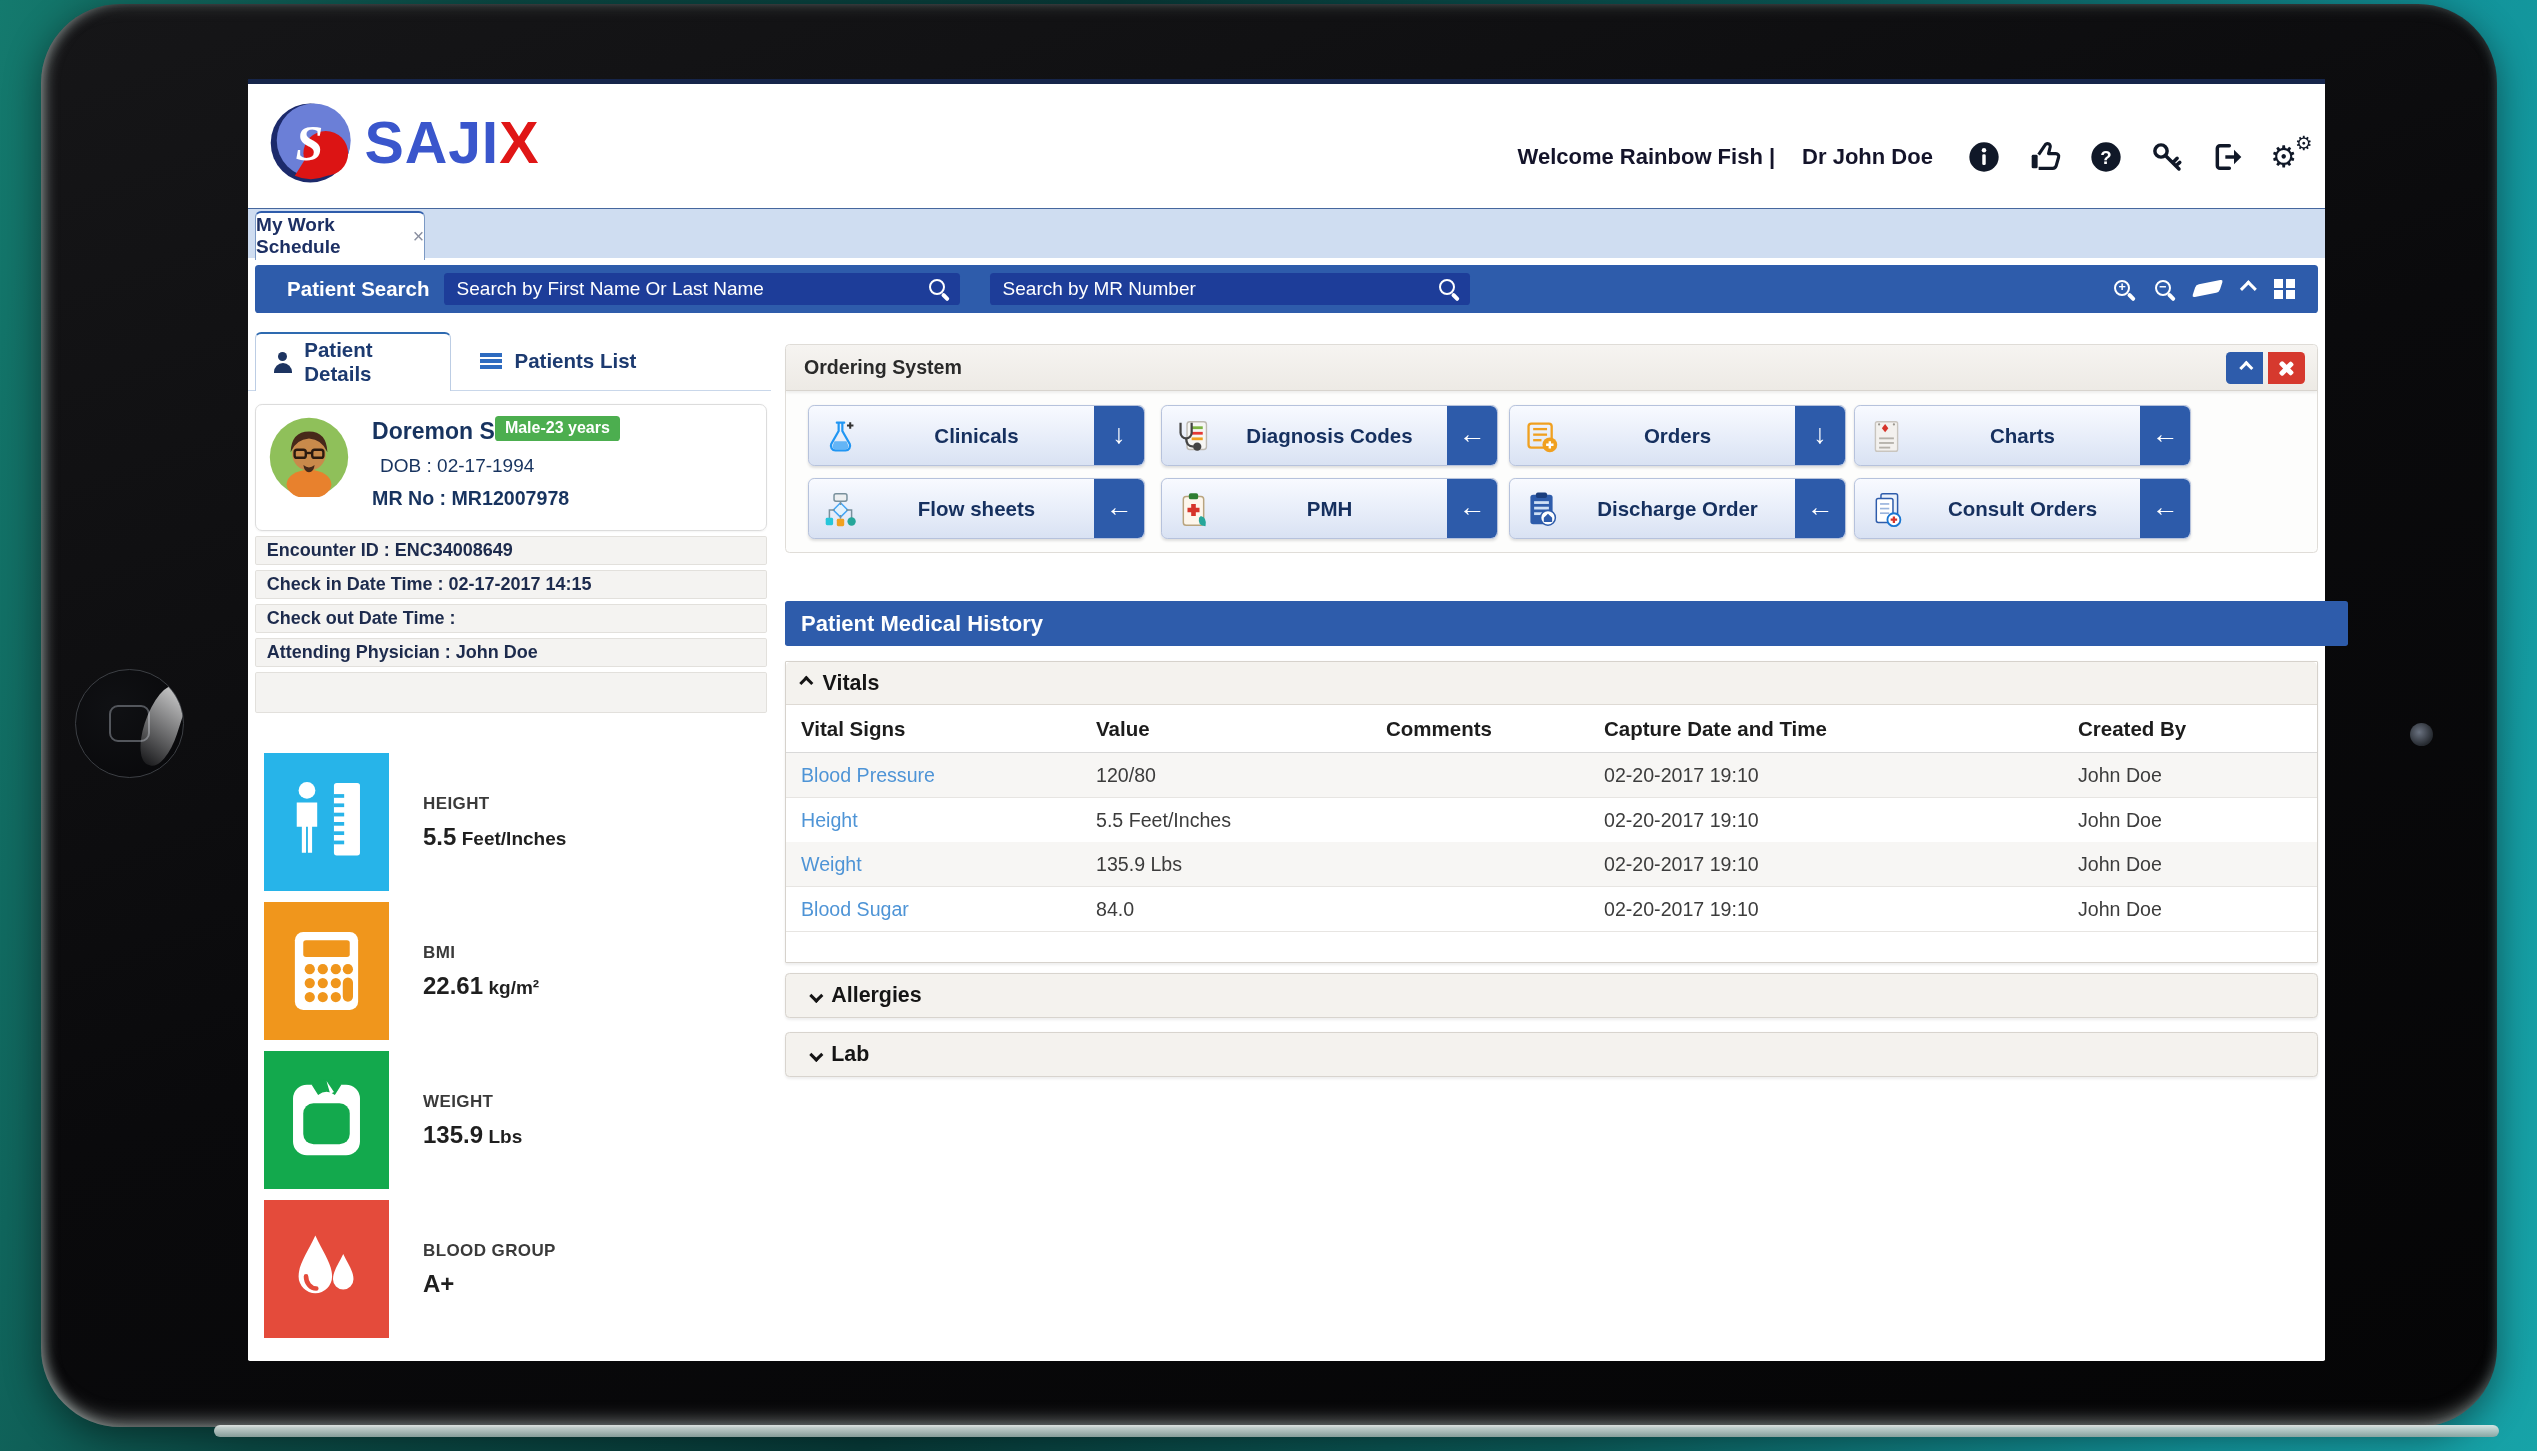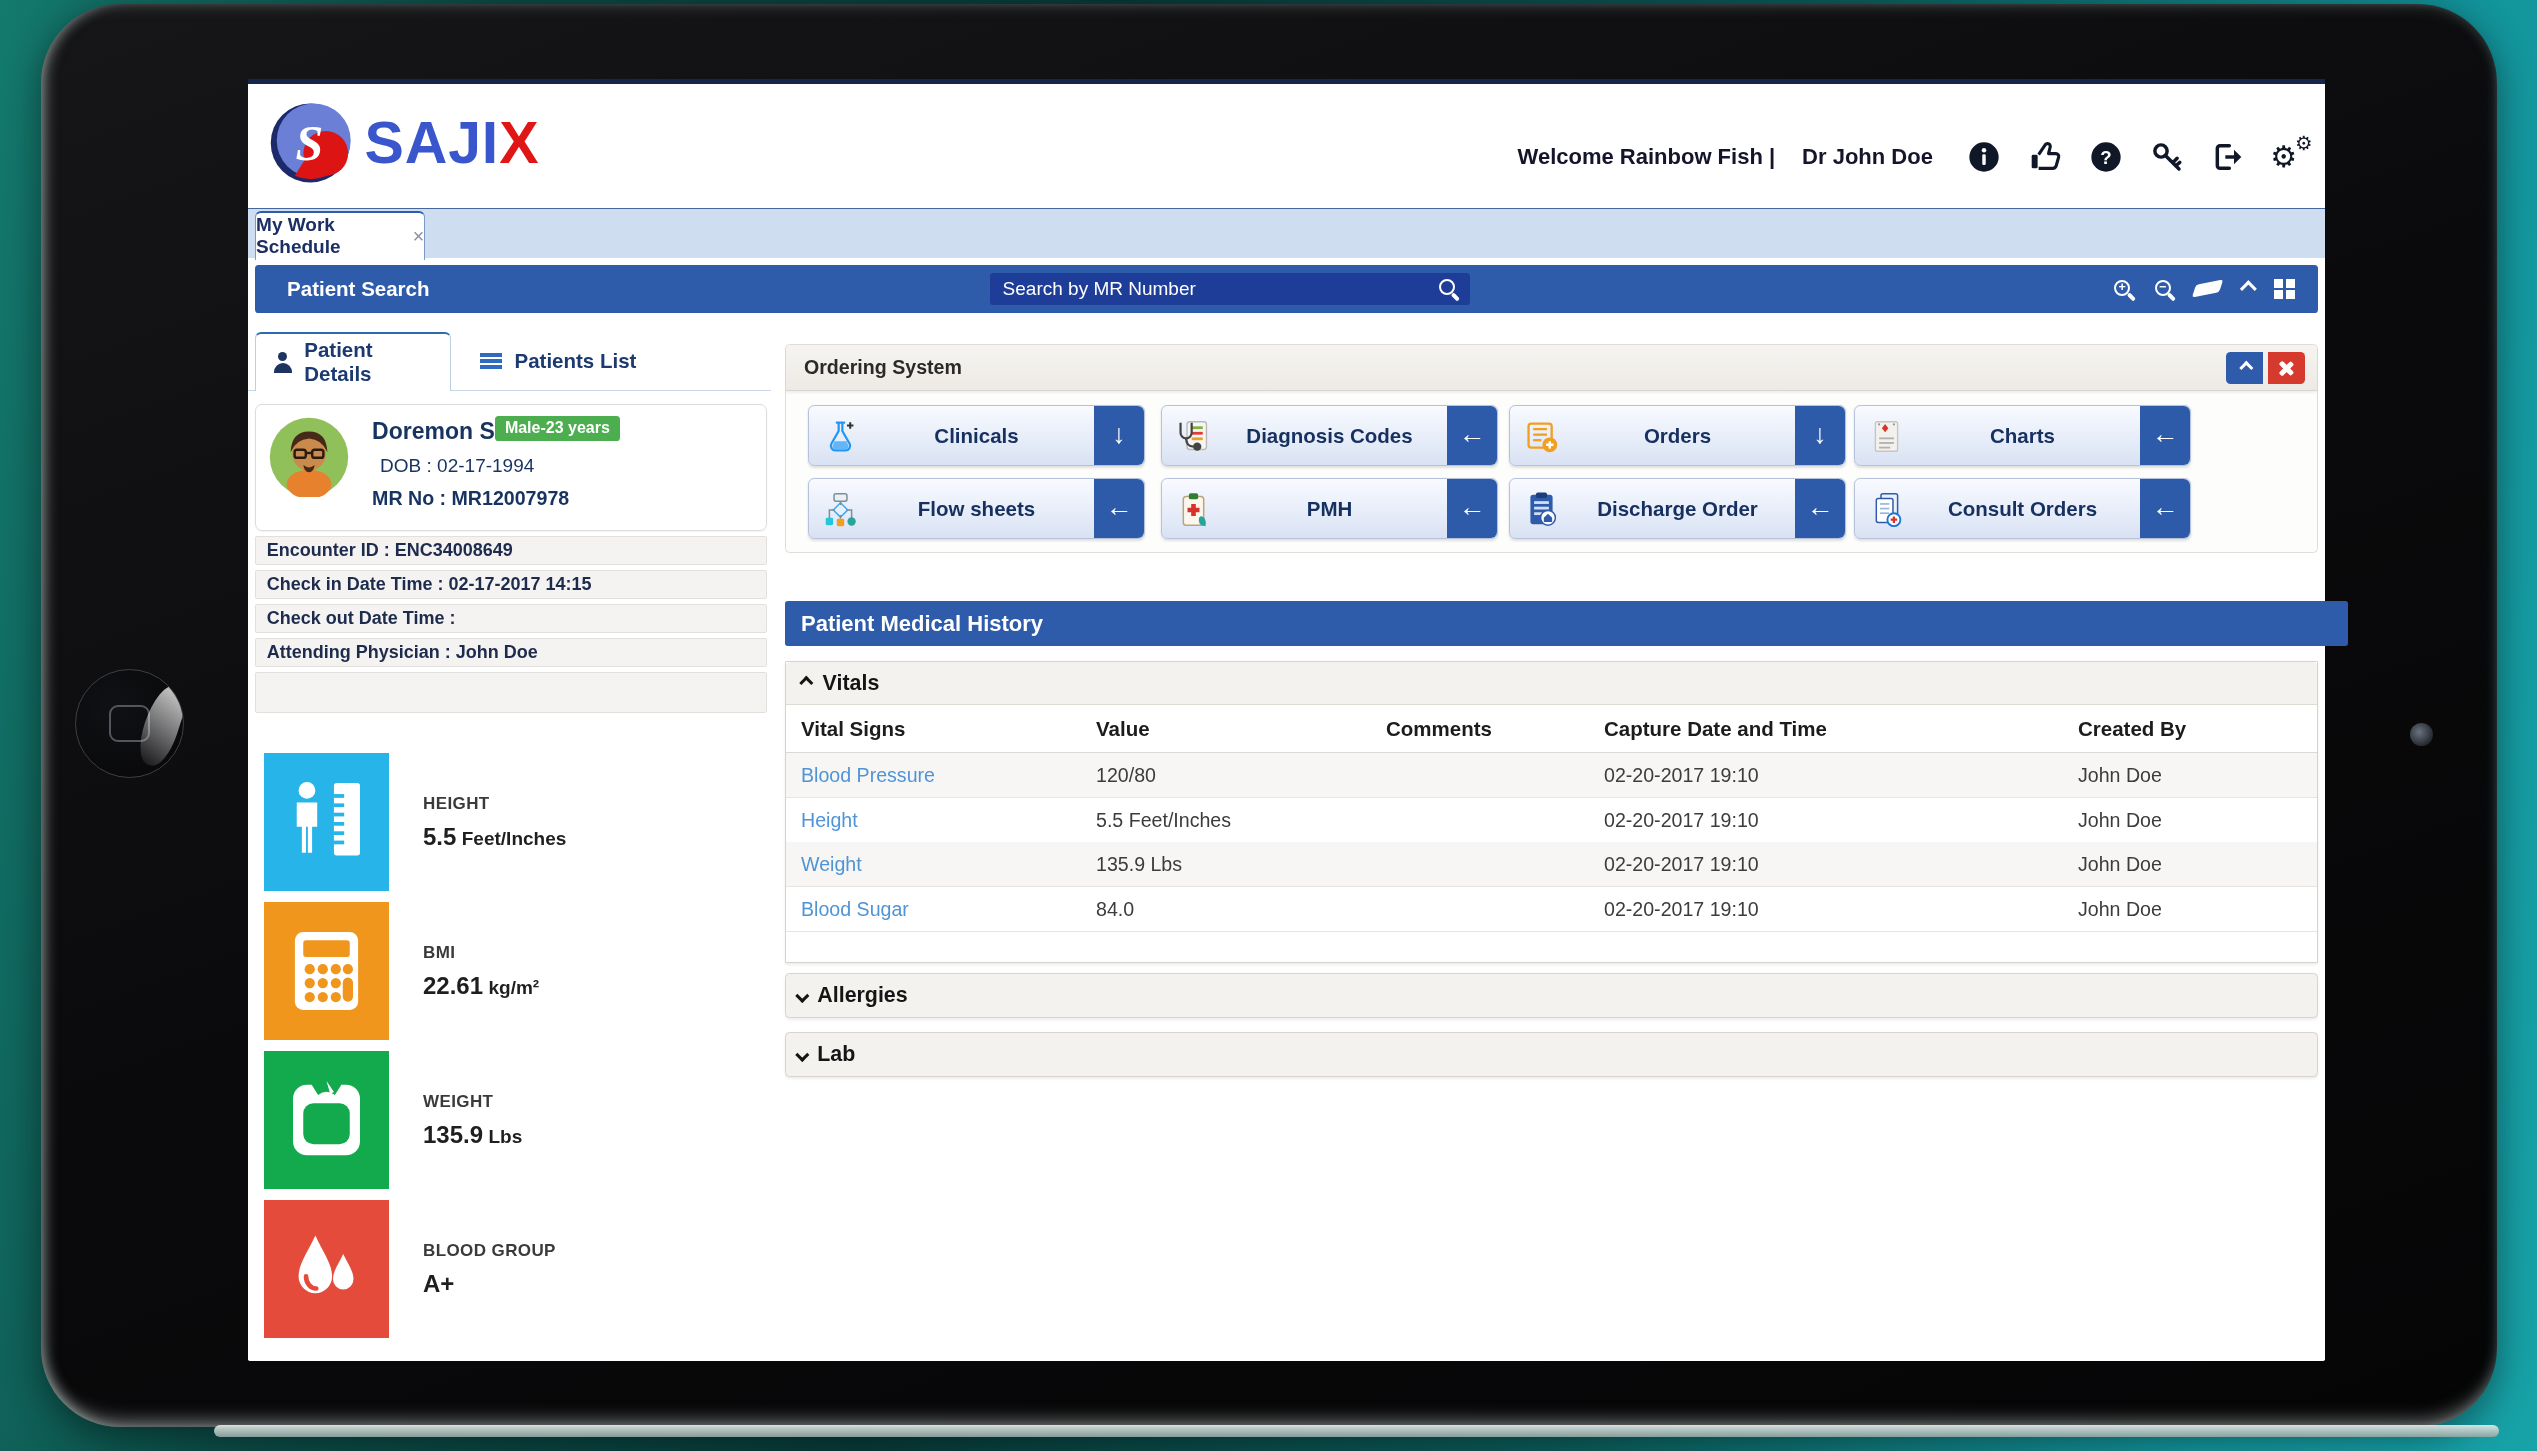--- a/index.html
+++ b/index.html
@@ -223,6 +223,13 @@
 
     <div class="toolbar">
       <span class="tlabel">Patient Search</span>
+      <div class="sinput-wrap" style="left:189px; width:516px;">
+        <input type="text" placeholder="Search by First Name Or Last Name" style="">
+        <span class="mag">
+            <span class="lens"></span>
+            <span class="handle"></span>
+          </span>
+      </div>
       <div class="sinput-wrap" style="left:735px; width:480px;">
         <input type="text" placeholder="Search by MR Number" style="">
         <span class="mag">

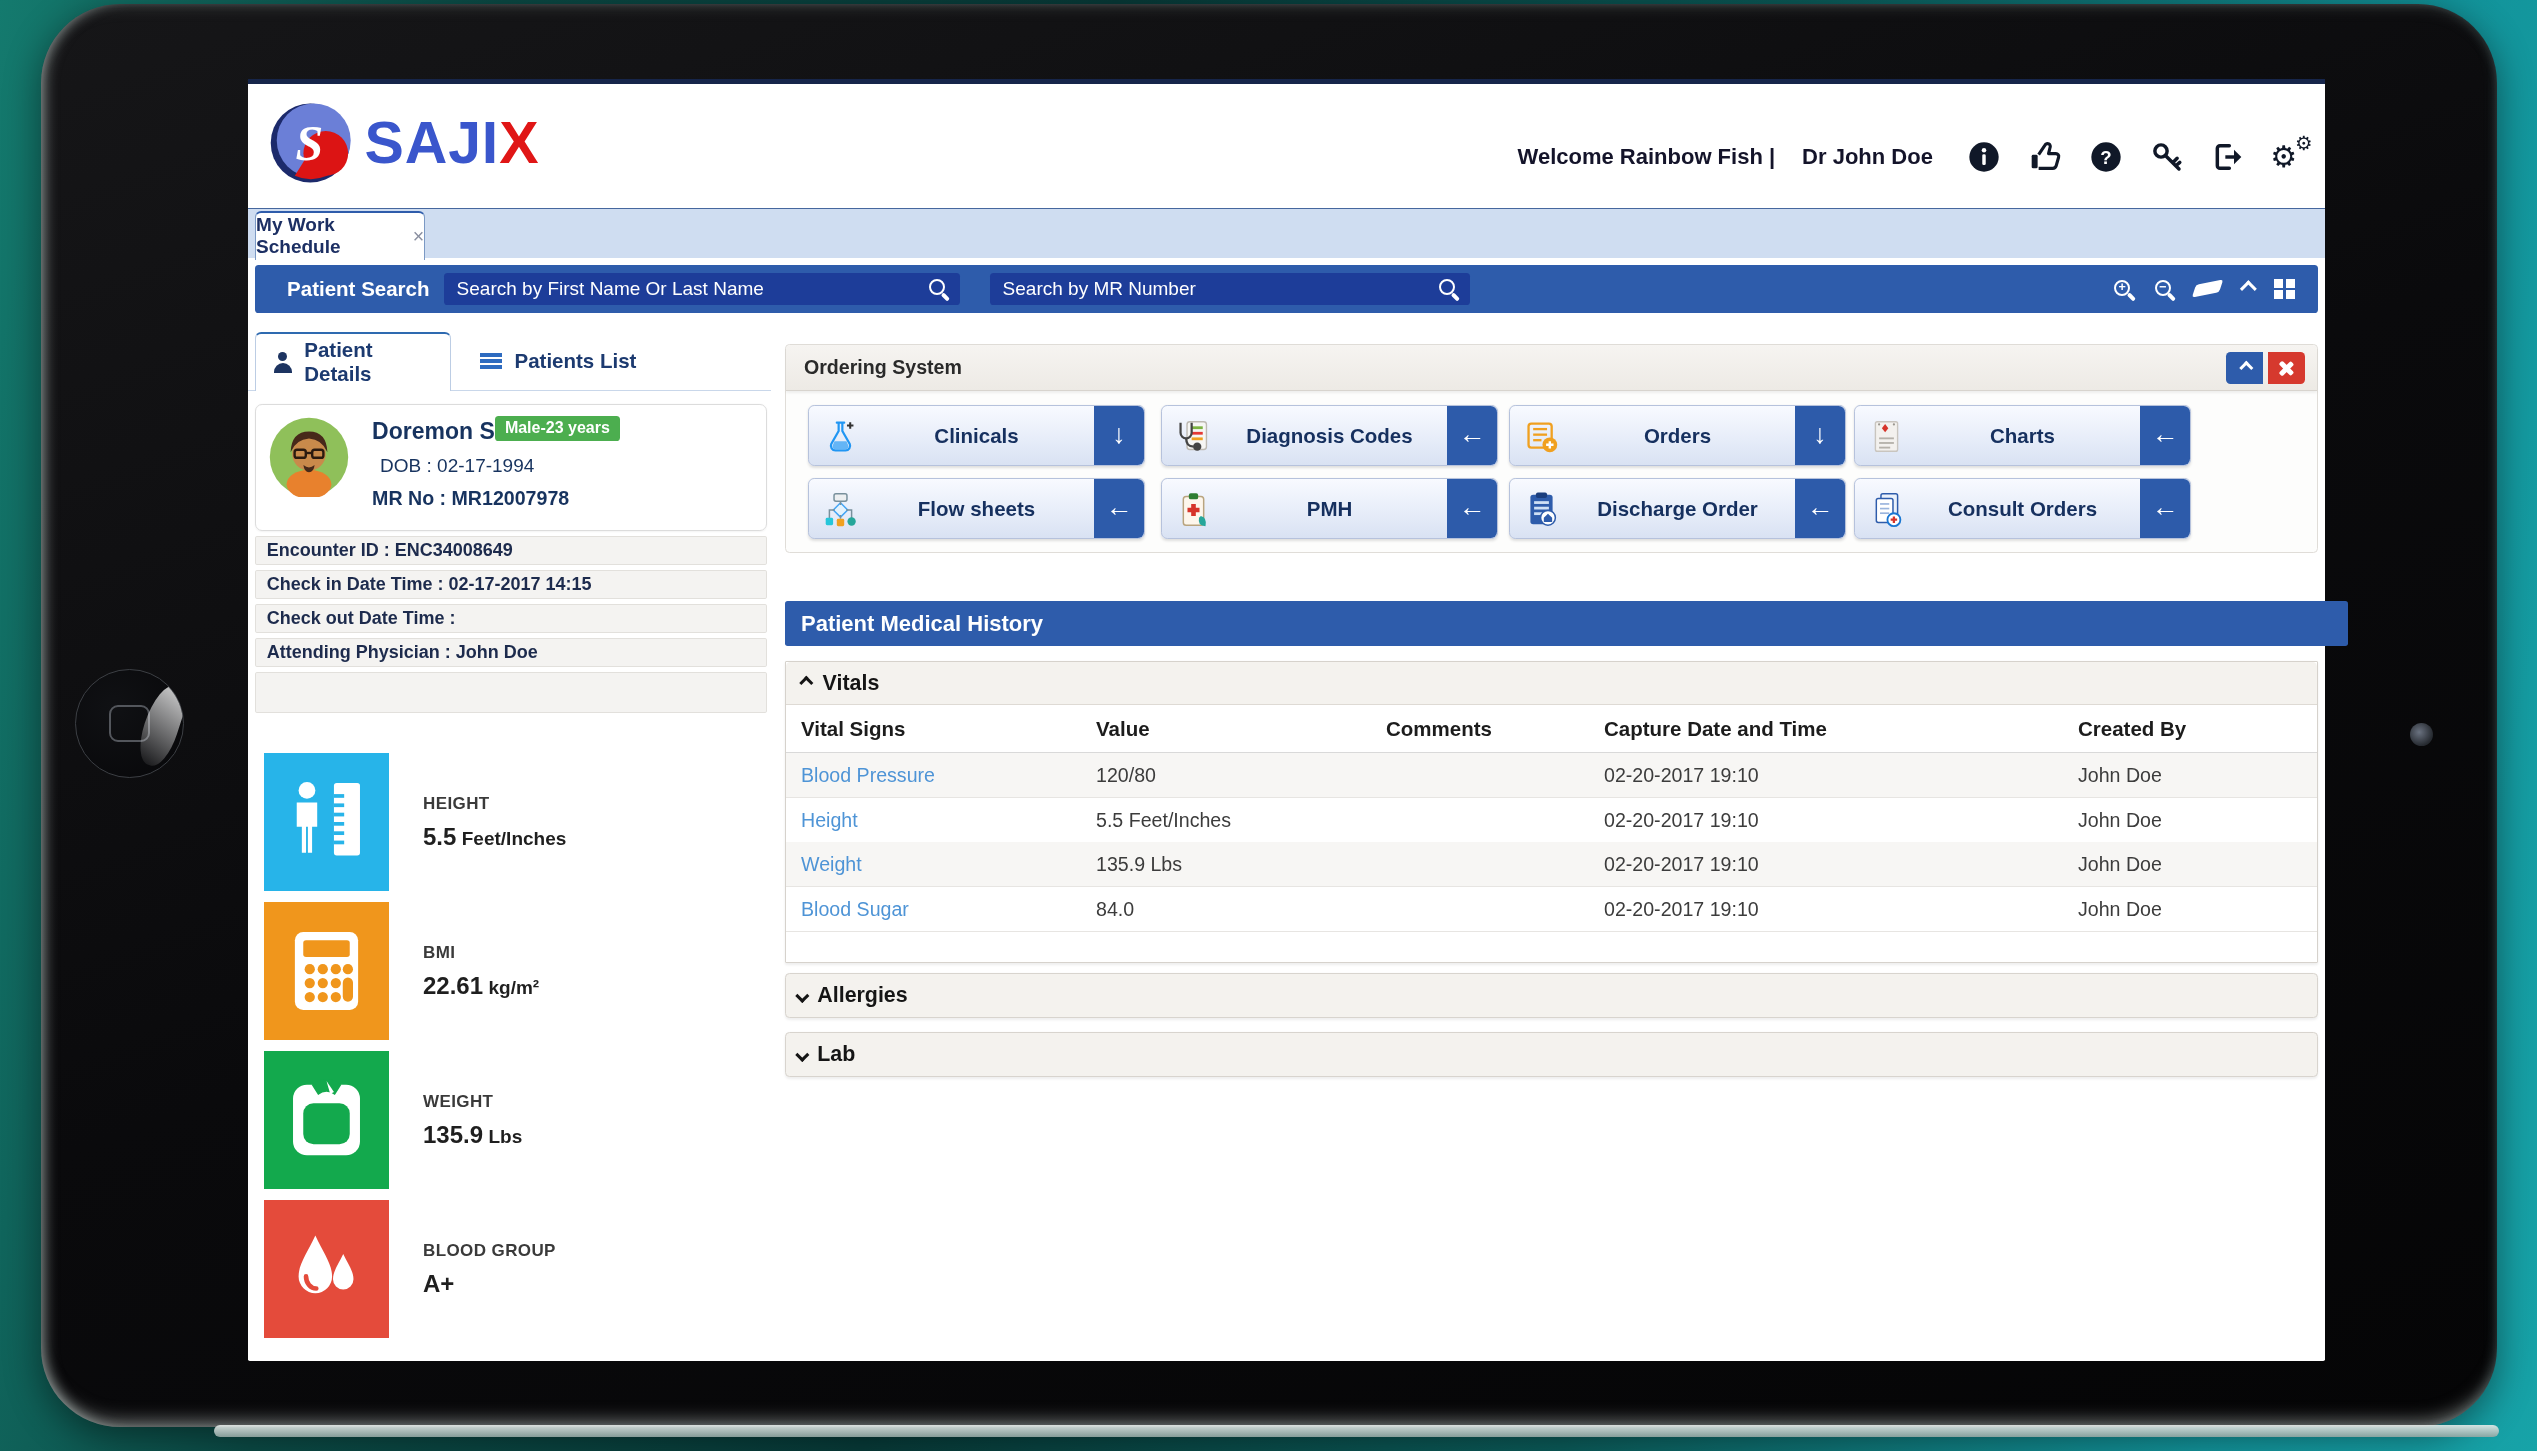--- a/index.html
+++ b/index.html
@@ -143,7 +143,7 @@
   .vrow span { position:absolute; line-height:45px; font-size:19.6px; color:#3c3c3c; }
   .vrow .vname { color:#4e94d6; }
   .acc-bar { position:absolute; left:537px; width:1533px; height:45px; background:#f4f2ee; border:0.9px solid #d8d4ce;
-    border-radius:4.5px; box-shadow:0 1.8px 2.7px rgba(0,0,0,.07); display:flex; align-items:center; gap:12.5px; padding-left:9px; color:#151515; }
+    border-radius:4.5px; box-shadow:0 1.8px 2.7px rgba(0,0,0,.07); display:flex; align-items:center; gap:12.5px; padding-left:23px; color:#151515; }
   .acc-bar .t { font-size:21.4px; font-weight:700; }
   .acc-bar .chev { width:9.8px; height:9.8px; border-width:3.6px 3.6px 0 0; }
   .c1{left:15px;} .c2{left:310px;} .c3{left:600px;} .c4{left:818px;} .c5{left:1292px;}

